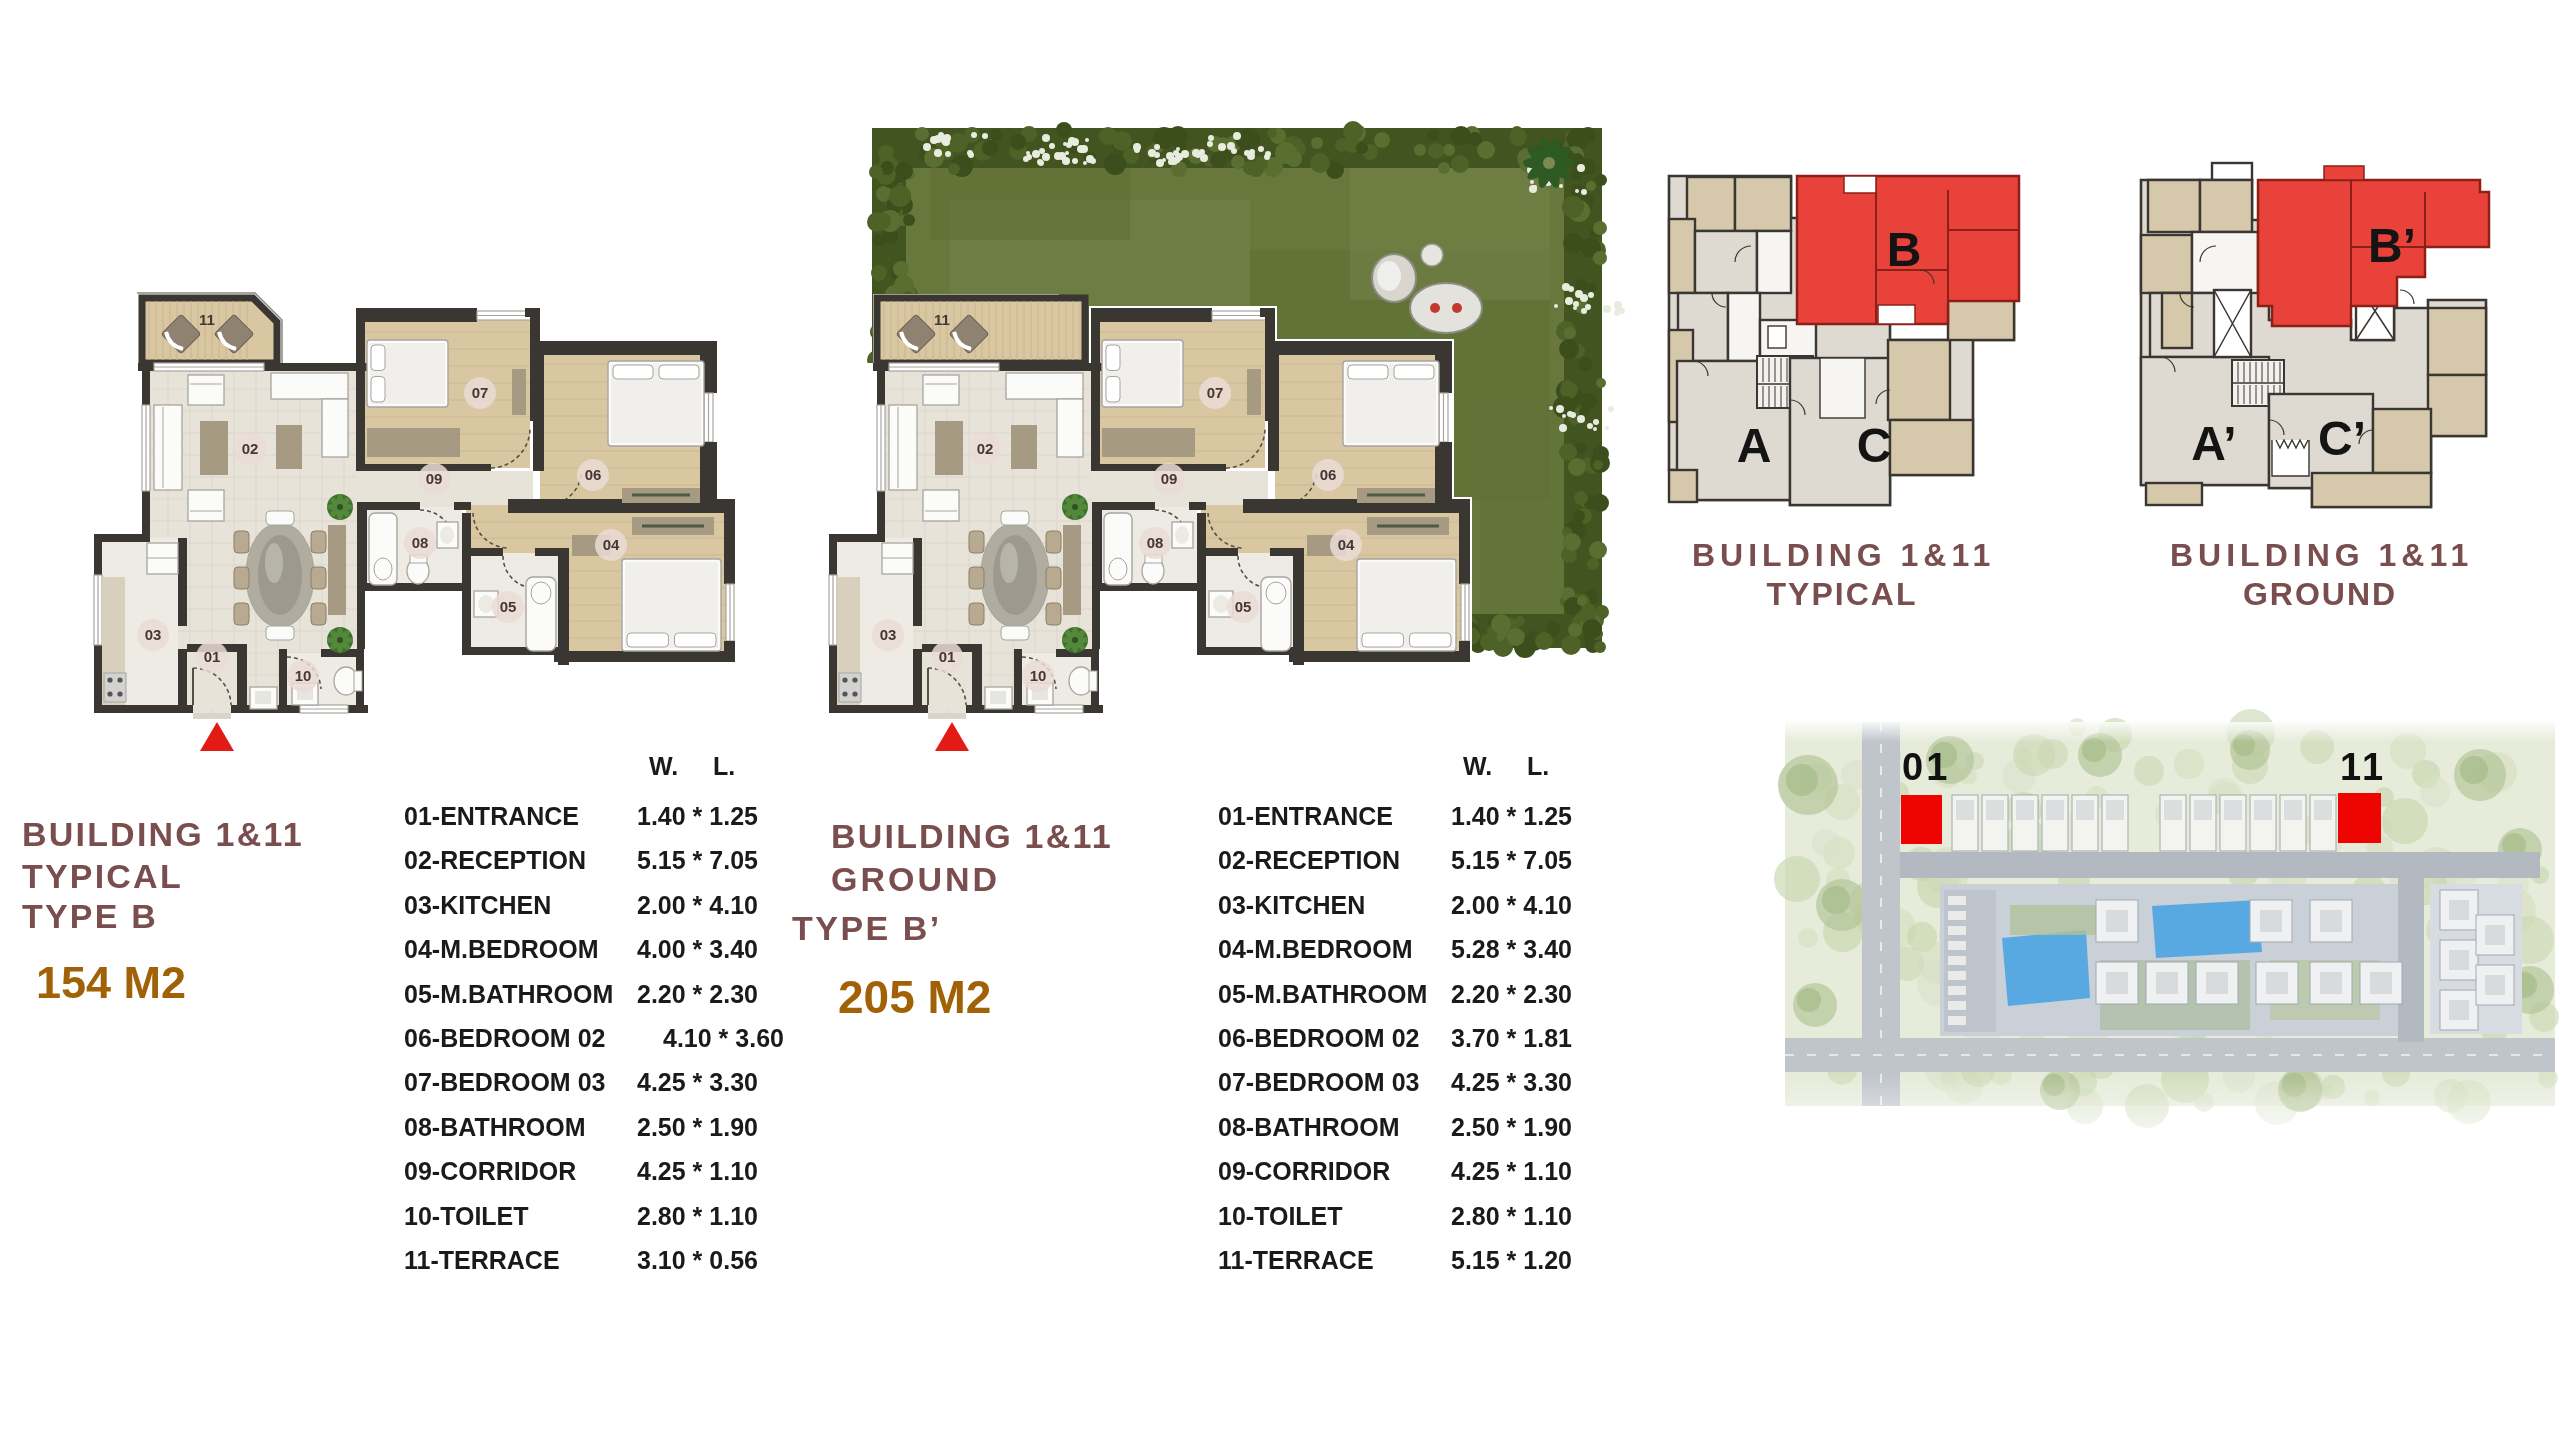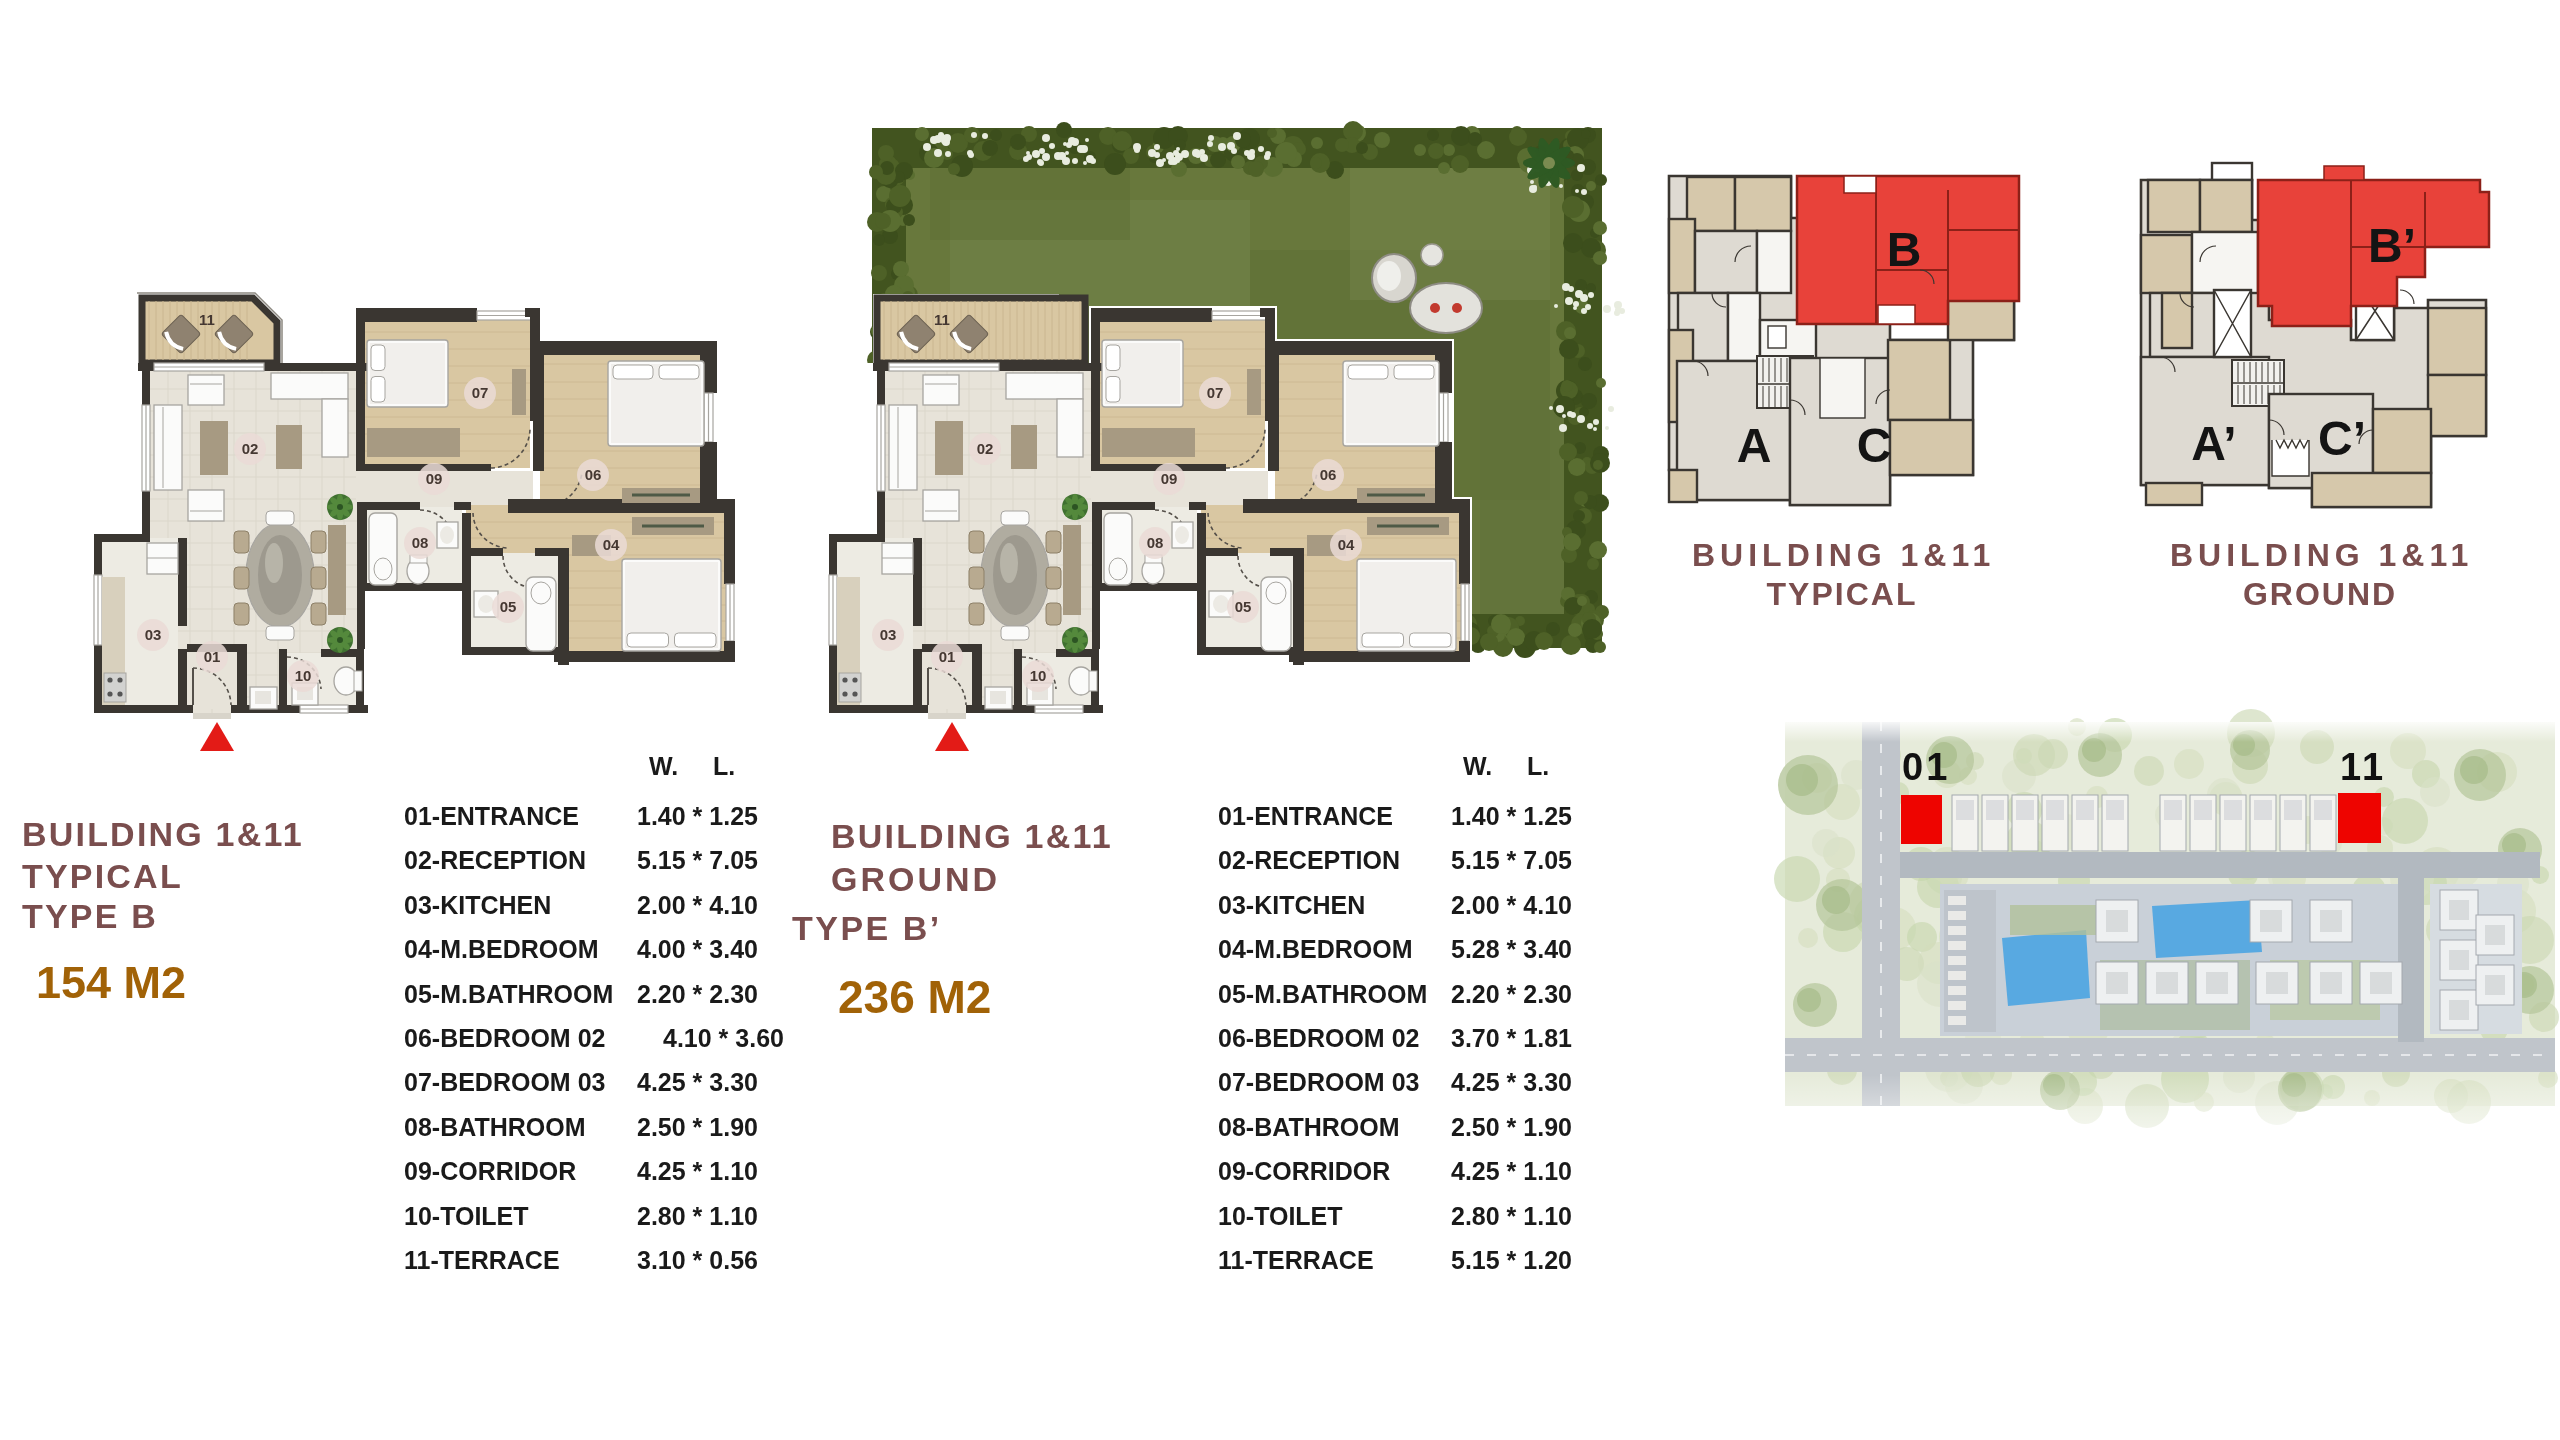--- a/index.html
+++ b/index.html
@@ -1605,7 +1605,7 @@
 <div class="hdr" style="left:831px;top:860px;letter-spacing:3px;">GROUND</div>
 <div class="hdr" style="left:792px;top:897px;letter-spacing:2.5px;margin-top:12px;">TYPE B’</div>
 
-<div class="m2" style="left:838px;top:970px;font-size:46px;">236 M2</div>
+<div class="m2" style="left:838px;top:970px;font-size:46px;">205 M2</div>
 
 <div style="position:absolute;left:0;top:0;">
 

